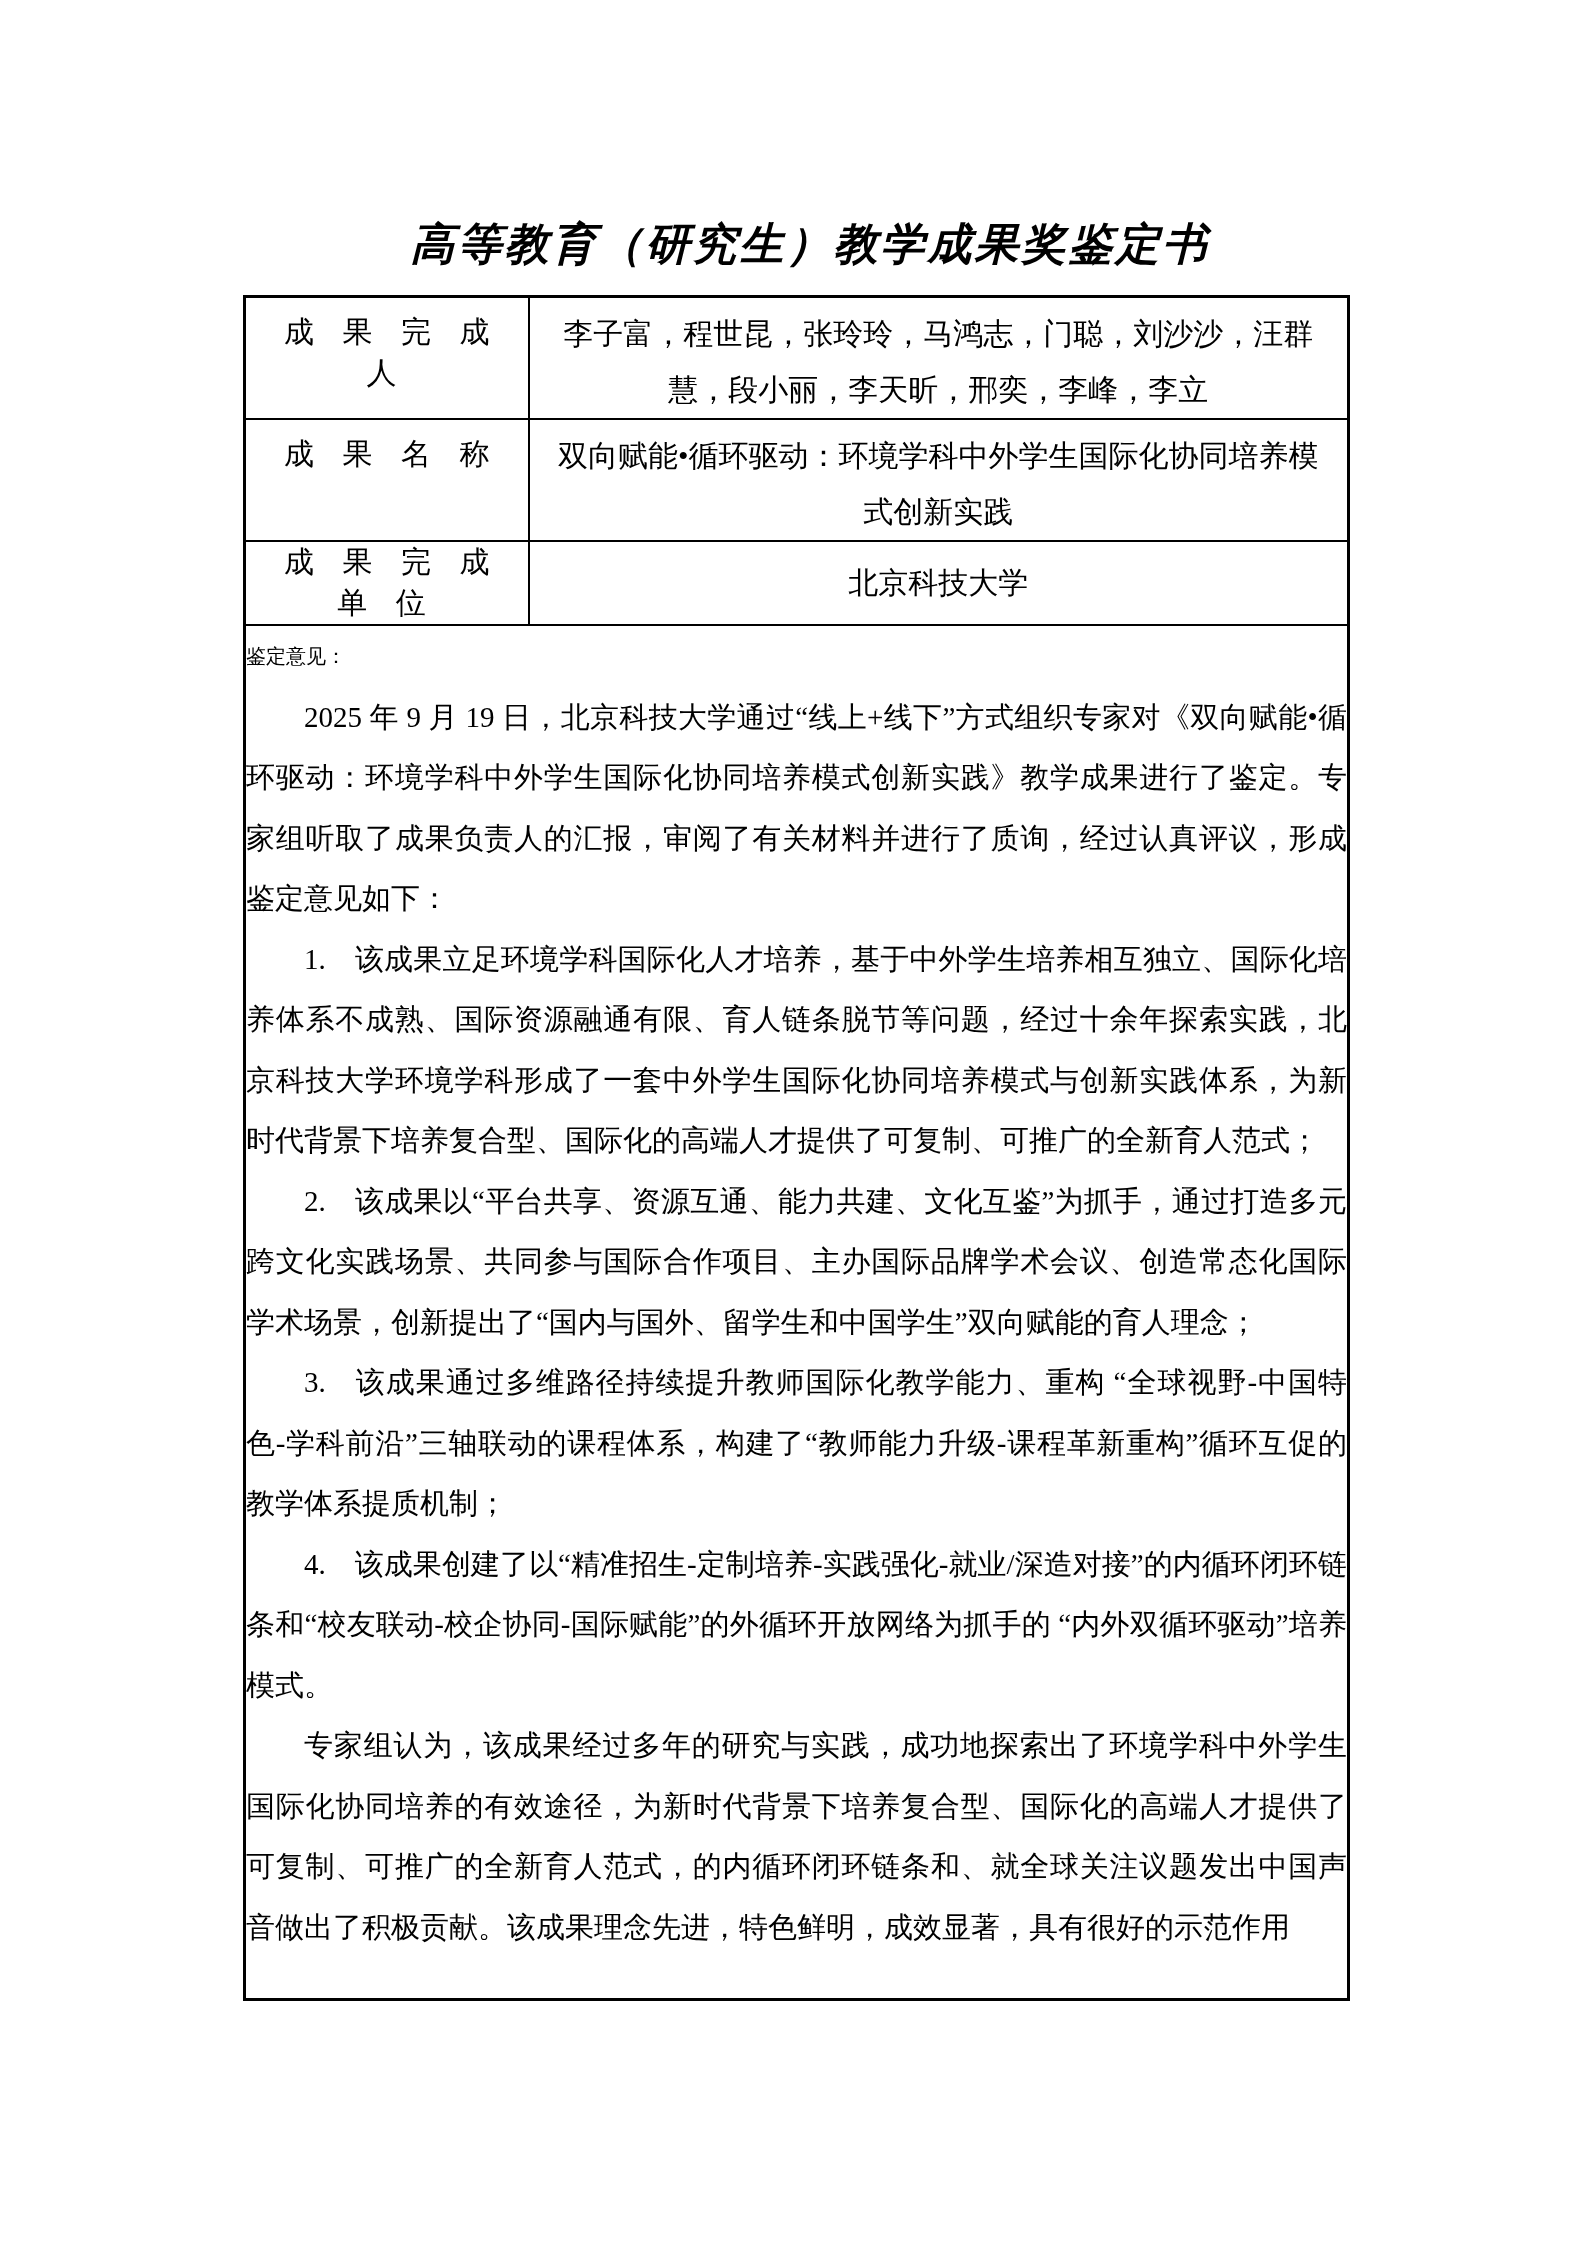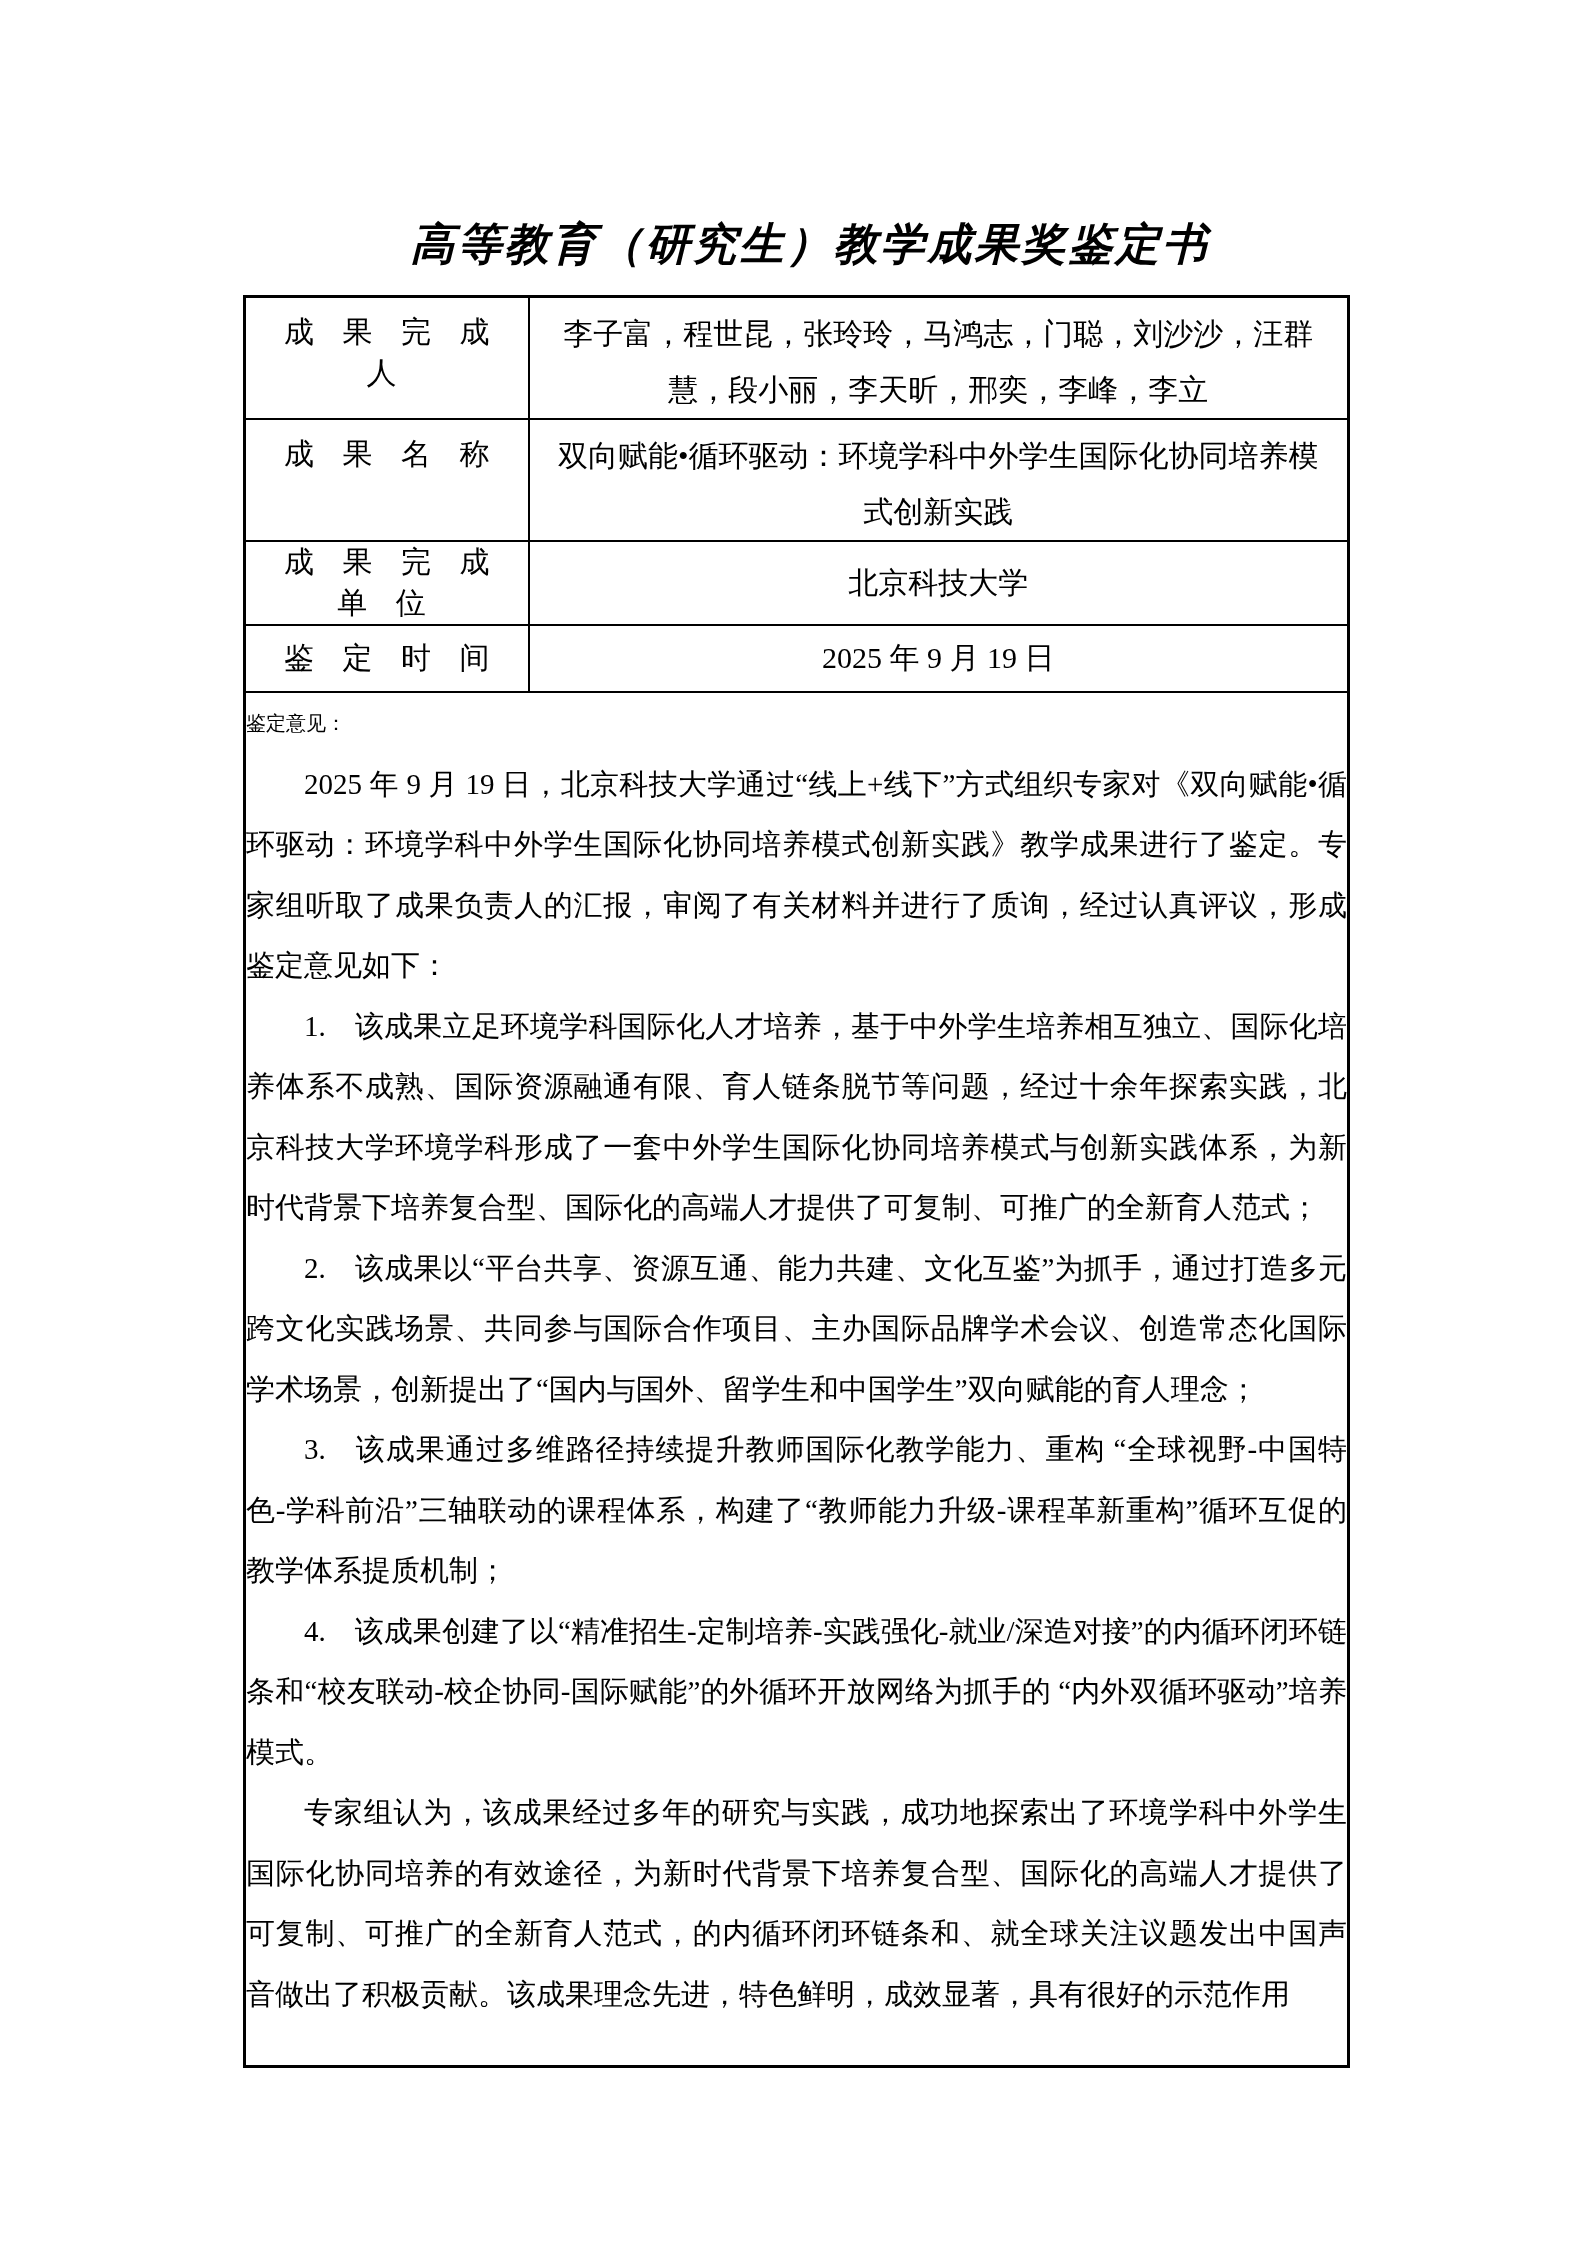--- a/index.html
+++ b/index.html
@@ -109,10 +109,6 @@
         <td class="lbl">成 果 完 成 单 位</td>
         <td class="val">北京科技大学</td>
       </tr>
-      <tr class="r-mid" style="height:55px;">
-        <td class="lbl">鉴 定 时 间</td>
-        <td class="val">2025 年 9 月 19 日</td>
-      </tr>
       <tr>
         <td class="opinion-cell" colspan="2" style="height:1372px;">
           <p class="opinion-heading">鉴定意见：</p>

